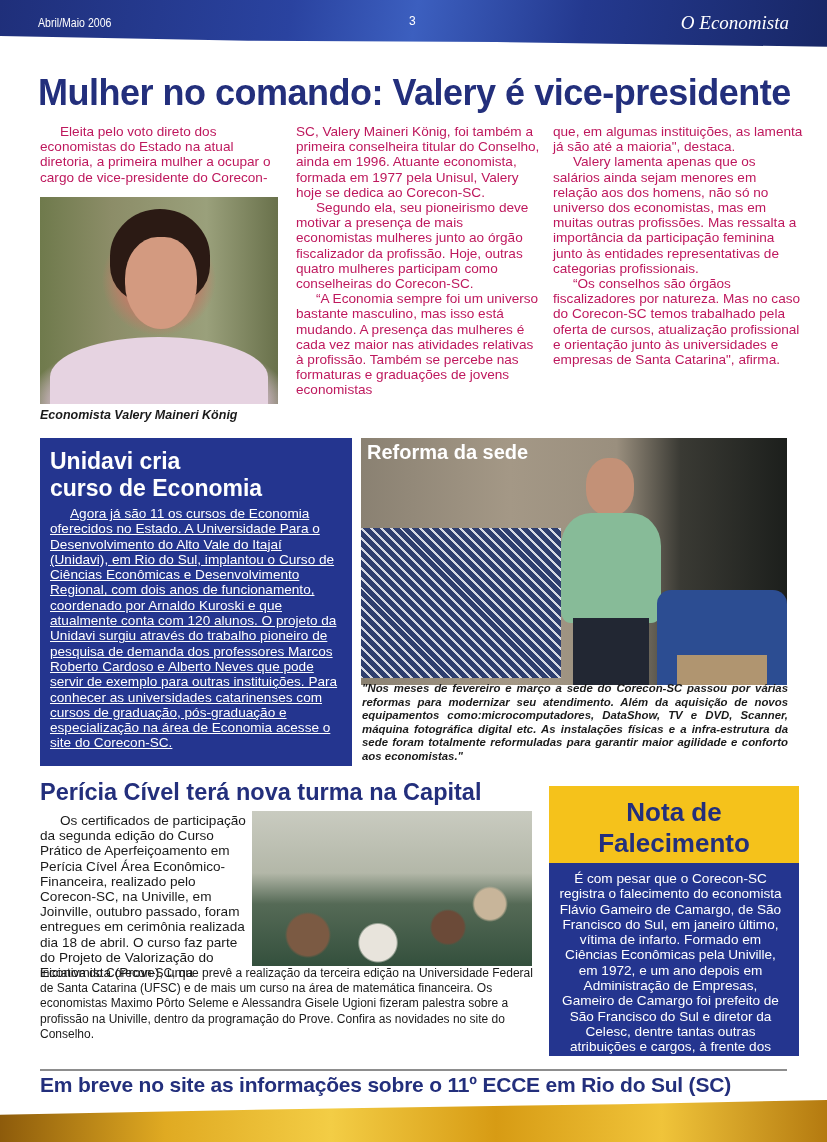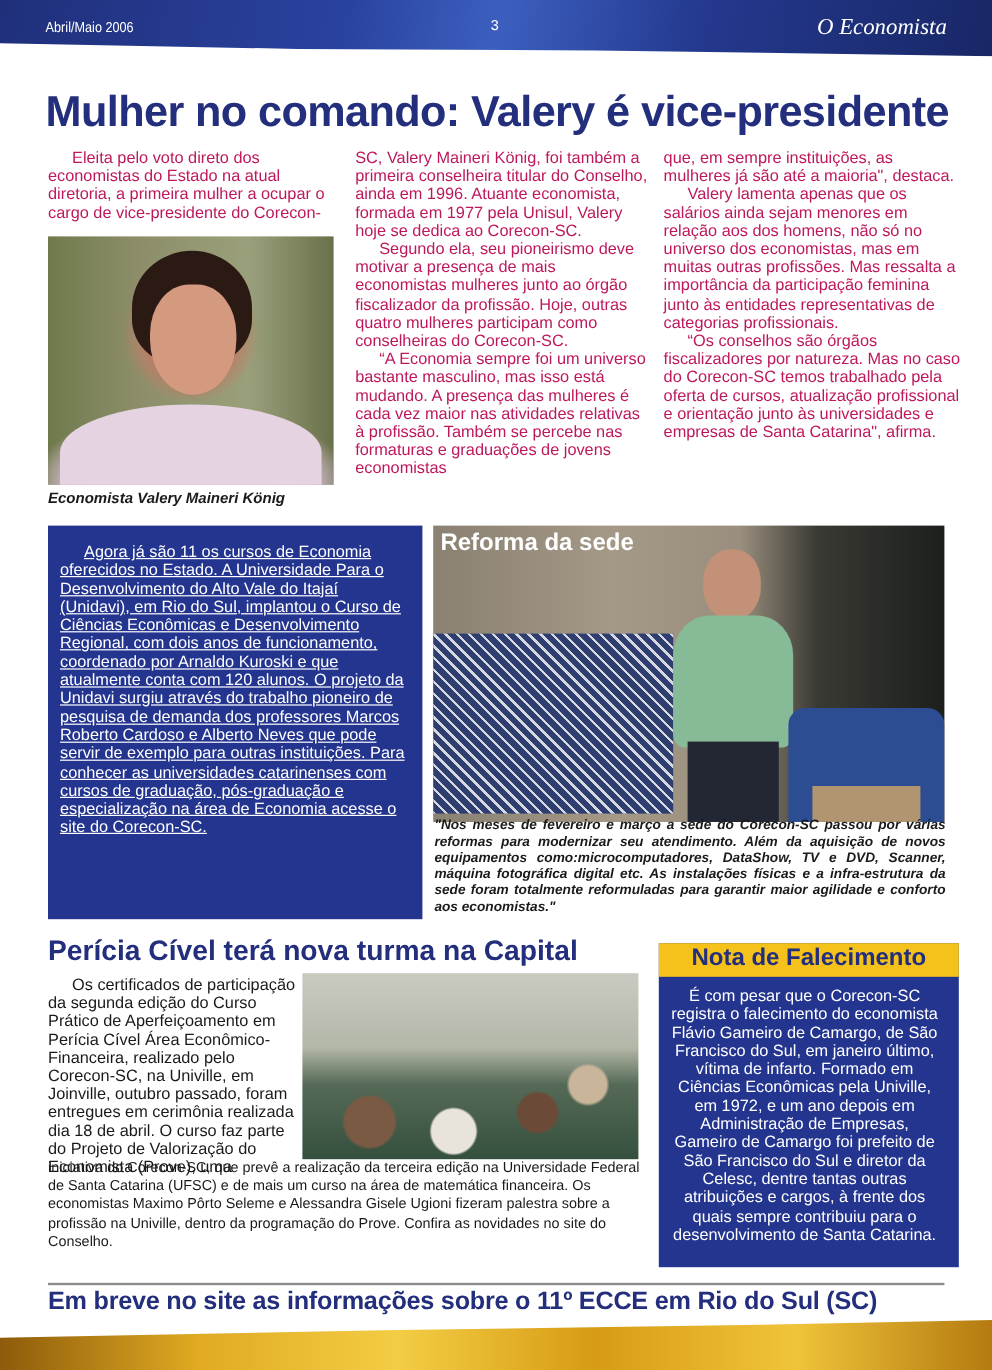--- a/index.html
+++ b/index.html
@@ -101,7 +101,7 @@
 </div>
 
 <div class="col col3">
-  <p style="text-indent:0">que, em sempre instituições, as mulheres já são até a maioria", destaca.</p>
+  <p style="text-indent:0">que, em algumas instituições, as lamenta já são até a maioria", destaca.</p>
   <p>Valery lamenta apenas que os salários ainda sejam menores em relação aos dos homens, não só no universo dos economistas, mas em muitas outras profissões. Mas ressalta a importância da participação feminina junto às entidades representativas de categorias profissionais.</p>
   <p>“Os conselhos são órgãos fiscalizadores por natureza. Mas no caso do Corecon-SC temos trabalhado pela oferta de cursos, atualização profissional e orientação junto às universidades e empresas de Santa Catarina", afirma.</p>
 </div>

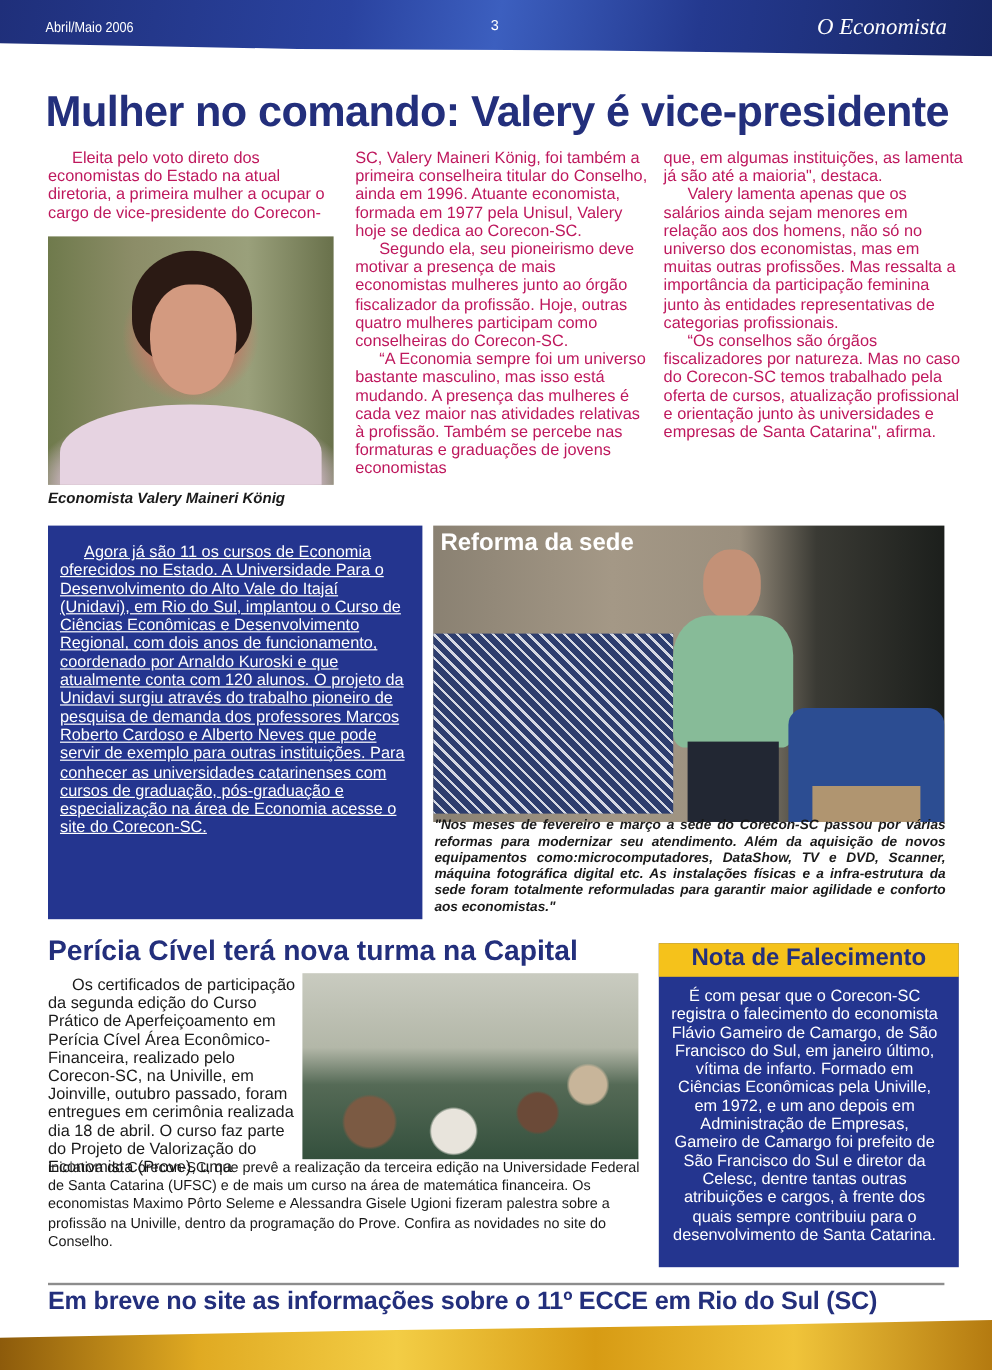--- a/index.html
+++ b/index.html
@@ -107,6 +107,10 @@
 </div>
 
 <div class="box-blue unidavi">
+  <div class="unidavi-title">
+    <div>Unidavi cria</div>
+    <div>curso de Economia</div>
+  </div>
   <div class="unidavi-body">
     <p>Agora já são 11 os cursos de Economia oferecidos no Estado. A Universidade Para o Desenvolvimento do Alto Vale do Itajaí (Unidavi), em Rio do Sul, implantou o Curso de Ciências Econômicas e Desenvolvimento Regional, com dois anos de funcionamento, coordenado por Arnaldo Kuroski e que atualmente conta com 120 alunos. O projeto da Unidavi surgiu através do trabalho pioneiro de pesquisa de demanda dos professores Marcos Roberto Cardoso e Alberto Neves que pode servir de exemplo para outras instituições. Para conhecer as universidades catarinenses com  cursos de graduação, pós-graduação e especialização na área de Economia acesse o site do Corecon-SC.</p>
   </div>

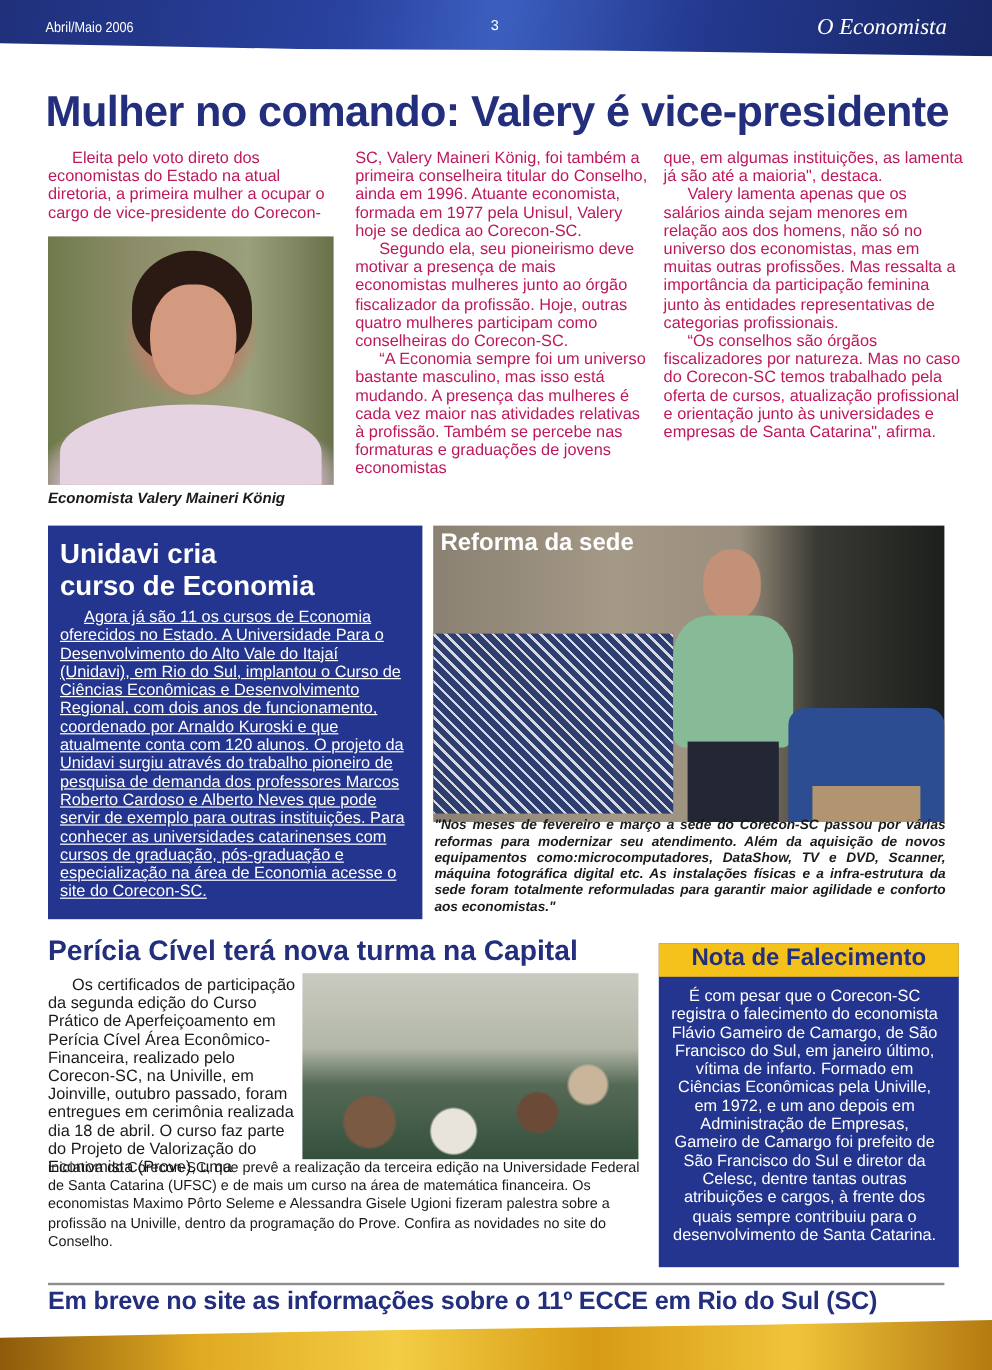--- a/index.html
+++ b/index.html
@@ -64,7 +64,7 @@
                 linear-gradient(180deg, #c9cbc0 0%, #b3b7a8 40%, #556a56 60%, #34503d 100%); }
 
   .nota { left: 549px; top: 786px; width: 250px; height: 270px; }
-  .nota-head { background: #f5c21b; color: #232f7c; font-size: 20px; font-weight: bold; text-align: center; padding: 1px 0 4px; }
+  .nota-head { background: #f5c21b; color: #232f7c; font-size: 26px; font-weight: bold; text-align: center; padding: 11px 0 4px; }
   .nota-body { font-size: 13.6px; line-height: 15.3px; text-align: center; padding: 8px 15px 0 8px; }
 
   .footer-rule { position: absolute; left: 40px; top: 1069px; width: 747px; height: 2px; background: #8d8d8d; }

